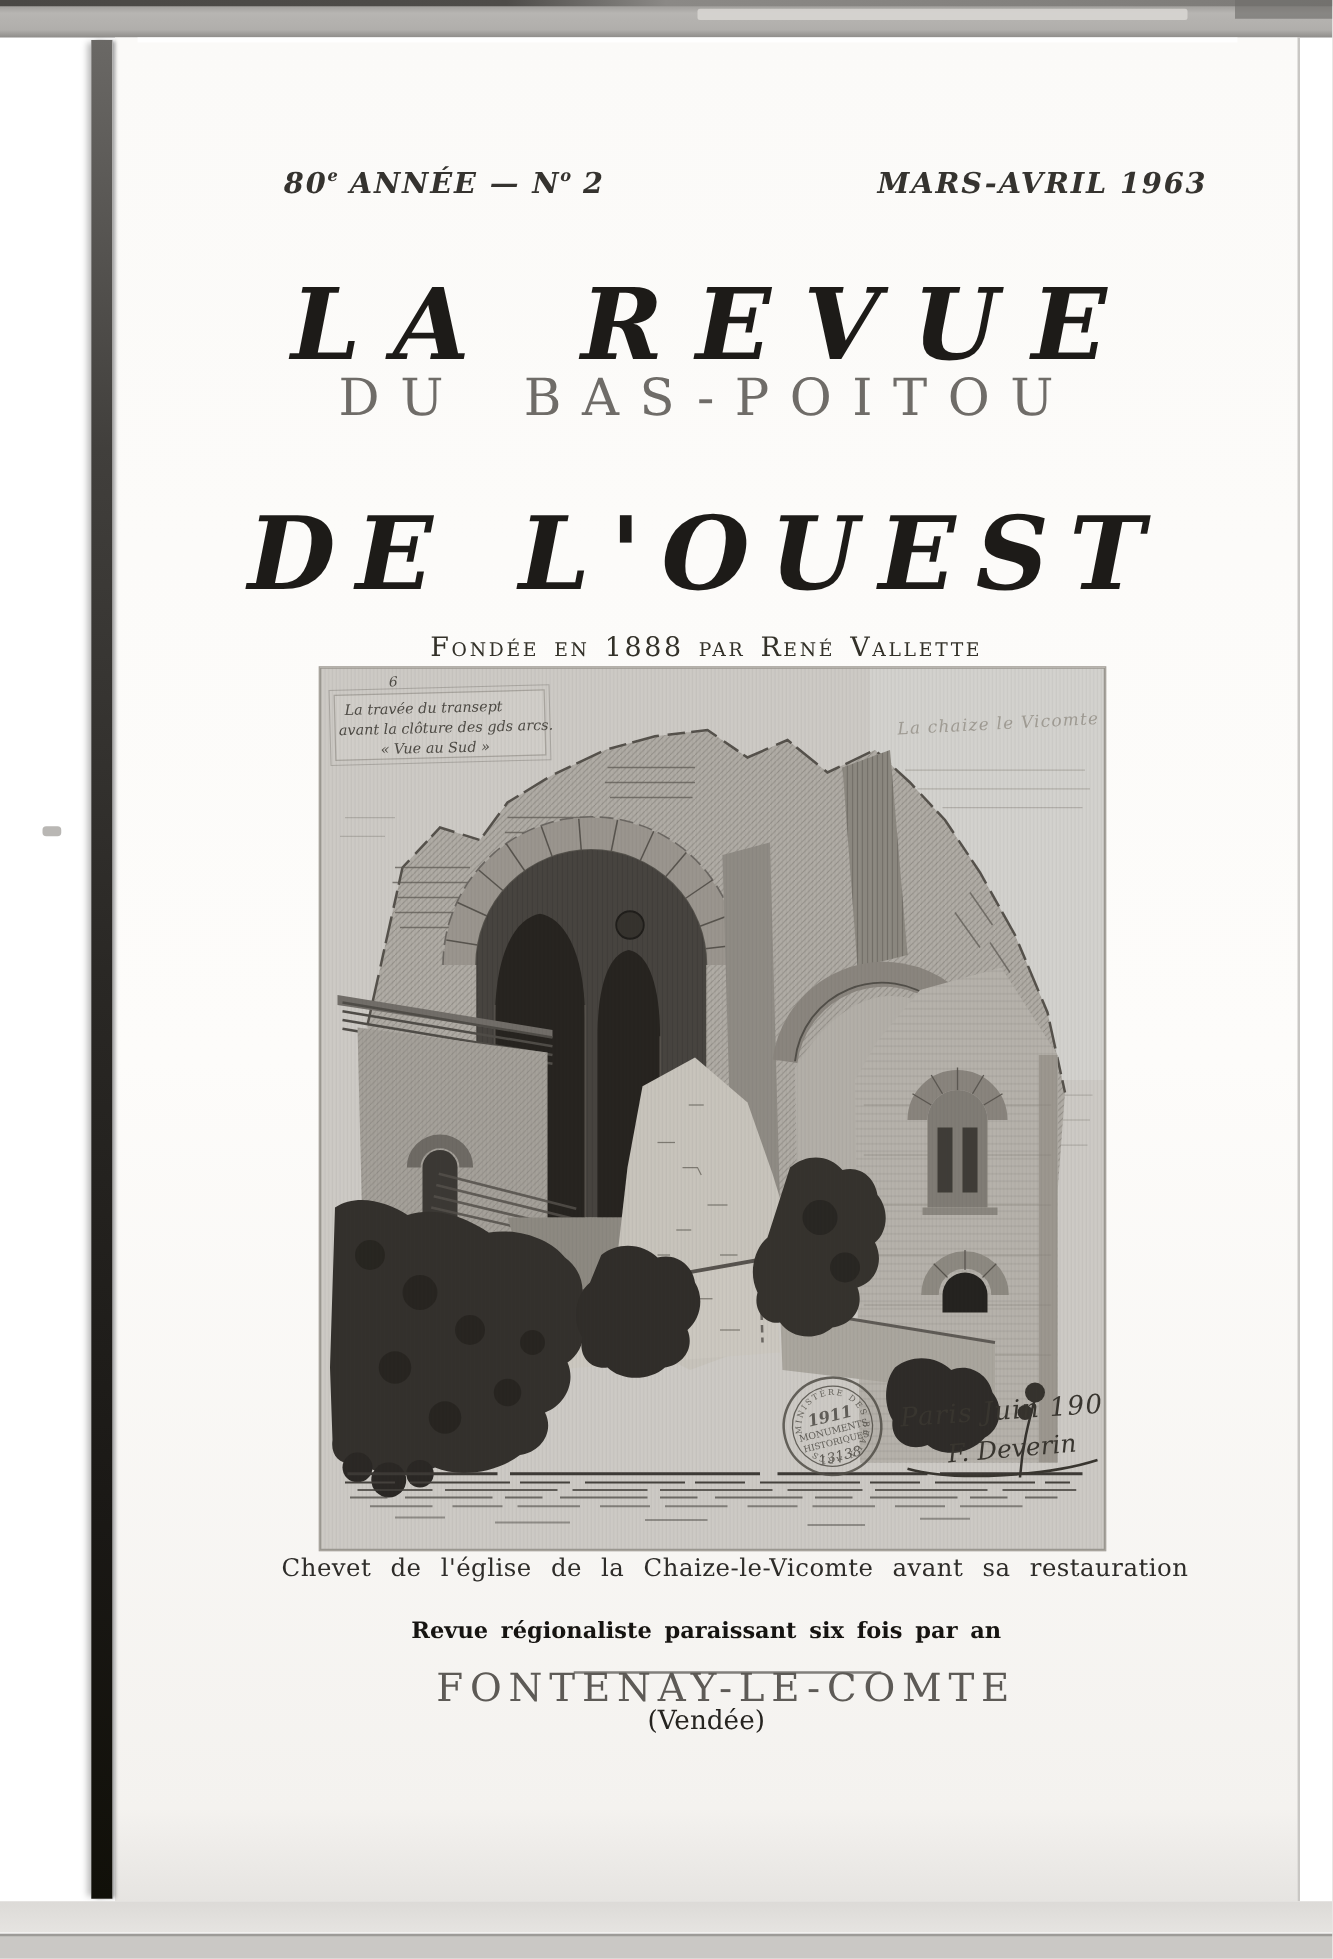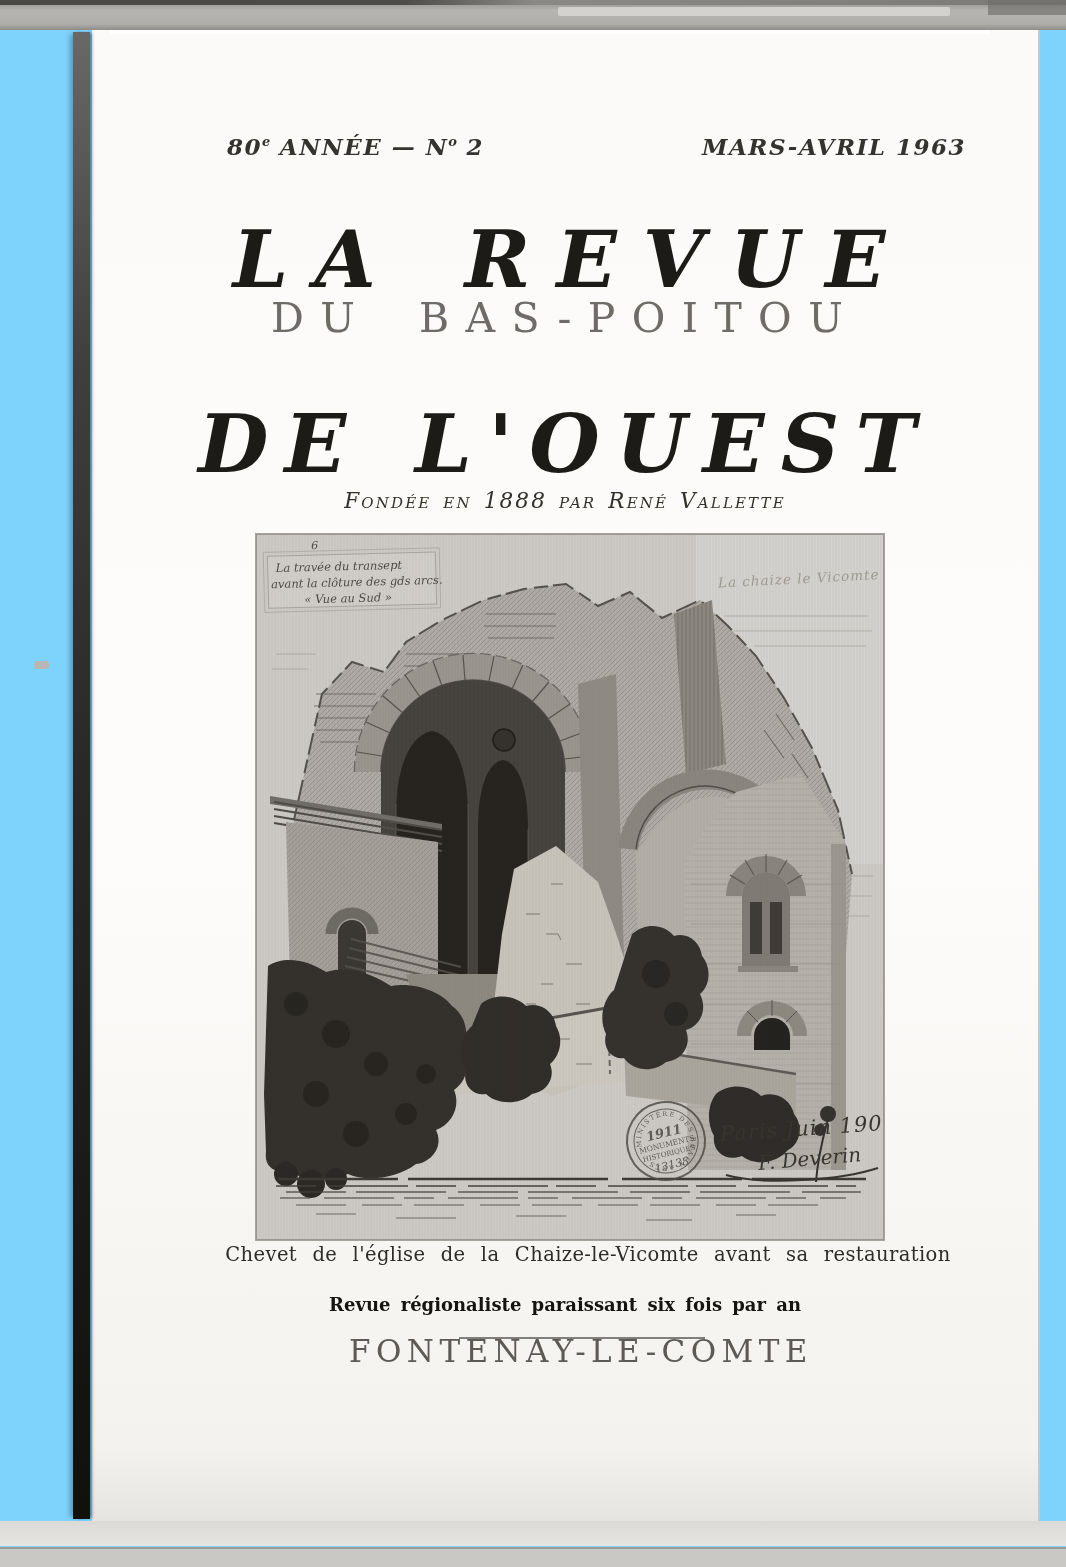--- a/index.html
+++ b/index.html
@@ -4,7 +4,7 @@
 <style>
   html,body{margin:0;padding:0;background:#d7d5d2;}
   #stage{position:relative;width:1066px;height:1567px;overflow:hidden;
-         background:#7dd3fc;font-family:"DejaVu Serif","Liberation Serif",serif;}
+         background:#ffffff;font-family:"DejaVu Serif","Liberation Serif",serif;}
   
   .scan-top-band{position:absolute;left:0;top:0;width:1066px;height:30px;
     background:linear-gradient(180deg,#8f8d8a,#b7b5b2 35%,#b0aeab 80%,#8e8c89);}

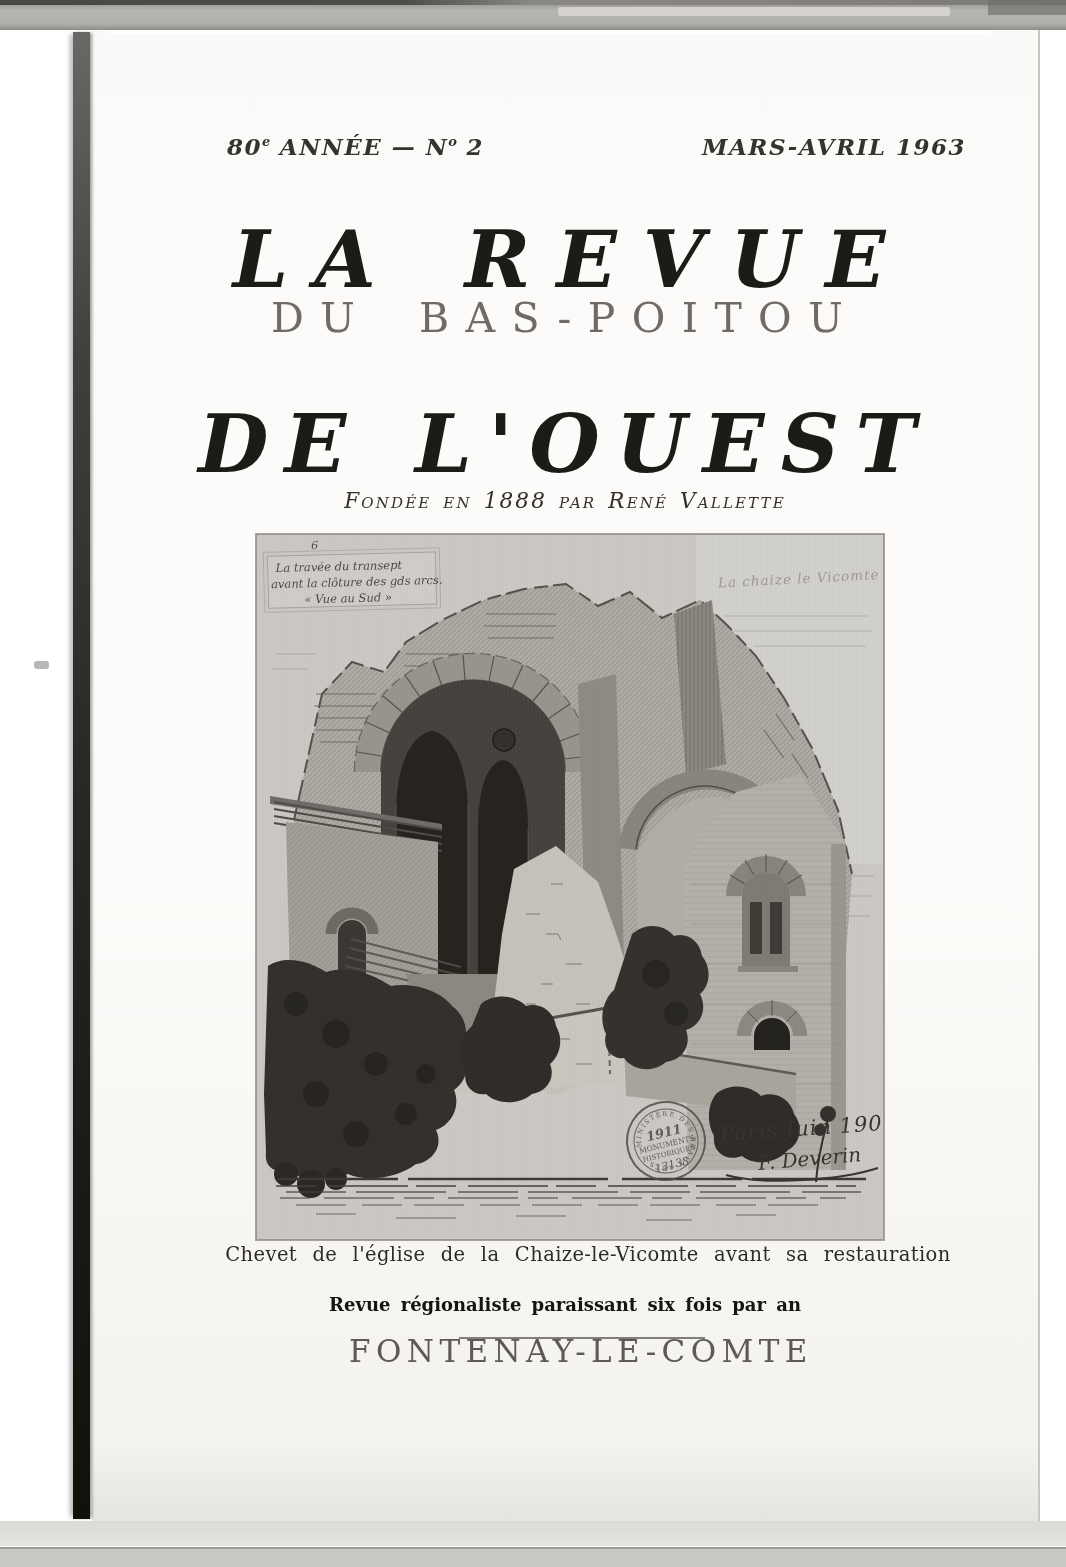--- a/index.html
+++ b/index.html
@@ -38,8 +38,8 @@
   .m3{top:350px;font-size:42px;color:#6f6c68;letter-spacing:0.245em;word-spacing:0.30em;margin-right:-0.245em;}
   .m4{top:396px;font-size:81px;font-weight:bold;font-style:italic;
       letter-spacing:0.20em;word-spacing:0.10em;margin-right:-0.20em;}
-  .founded{top:488px;font-size:21.5px;color:#333129;font-variant:small-caps;
-      letter-spacing:0.10em;word-spacing:0.14em;font-style:italic;}
+  .founded{top:506px;font-size:21.5px;color:#333129;font-variant:small-caps;
+      letter-spacing:0.10em;word-spacing:0.14em;}
   .plate-wrap{position:absolute;left:255px;top:533px;width:628px;height:706px;
       border:1px solid #a8a49d;box-shadow:inset 0 0 14px rgba(60,55,50,.25);background:#cdcac5;}
   .caption{position:absolute;left:92px;top:1243px;width:946px;text-align:center;

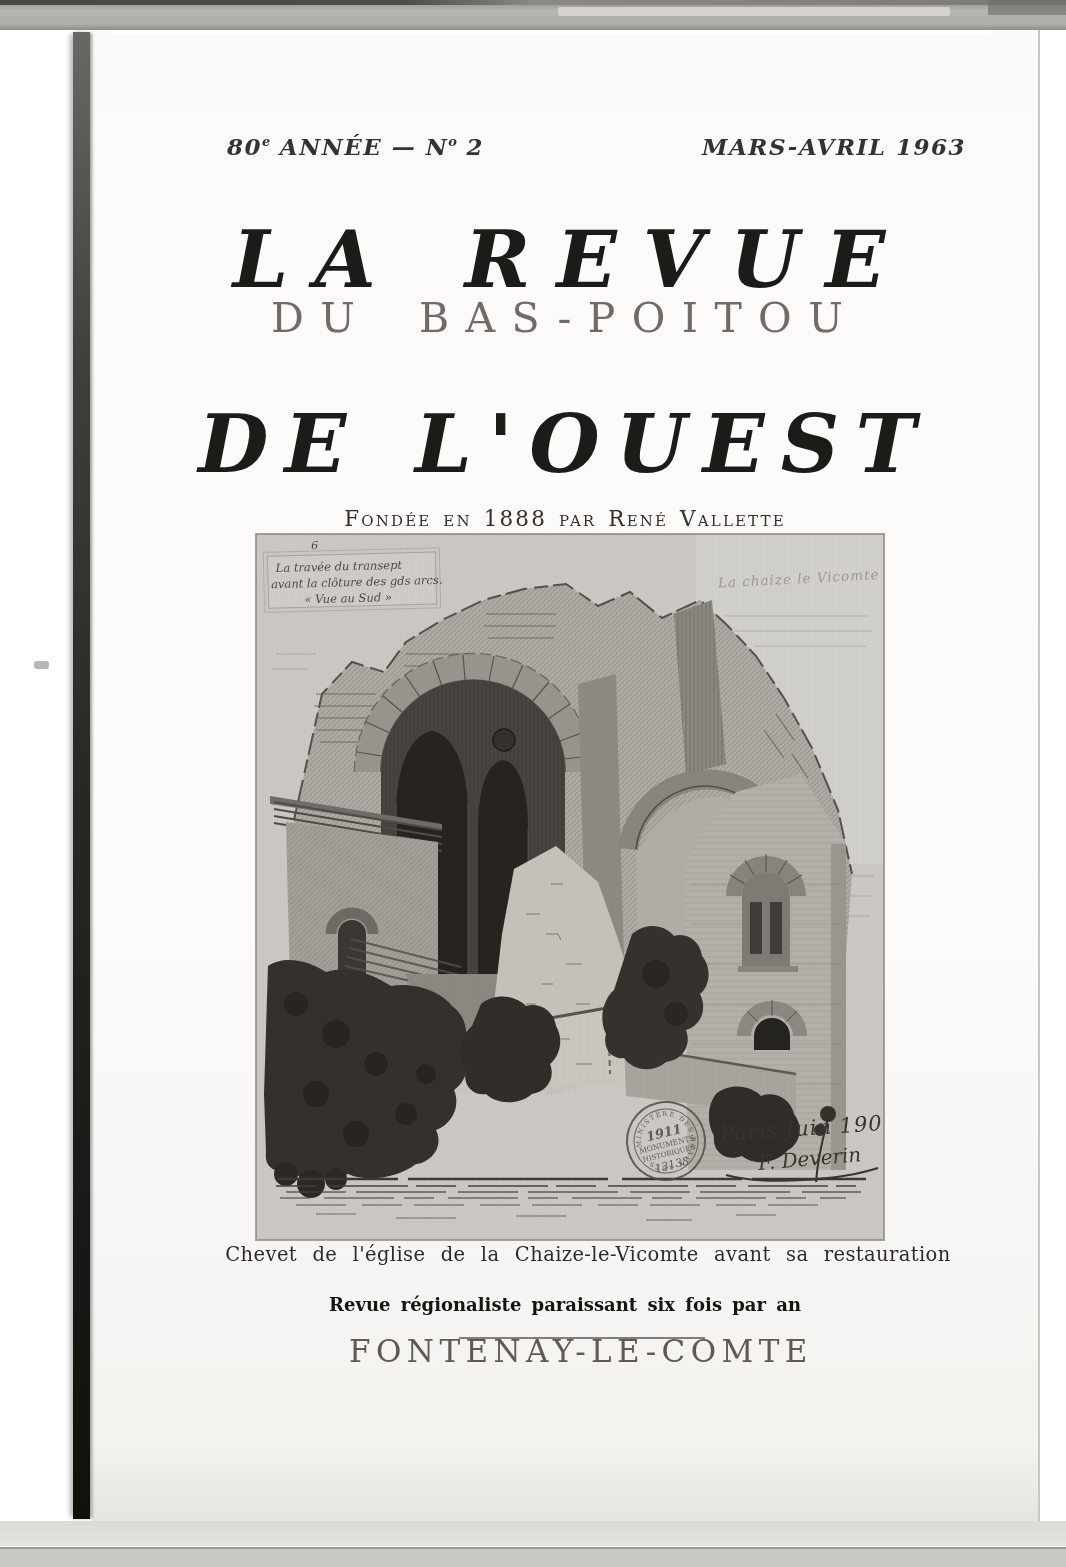--- a/index.html
+++ b/index.html
@@ -332,6 +332,7 @@
   <div class="tagline">Revue régionaliste paraissant six fois par an</div>
   <div class="city">FONTENAY-LE-COMTE</div>
   <div class="city-overline"></div>
+  <div class="dept">(Vendée)</div>
 
 </div>
 

